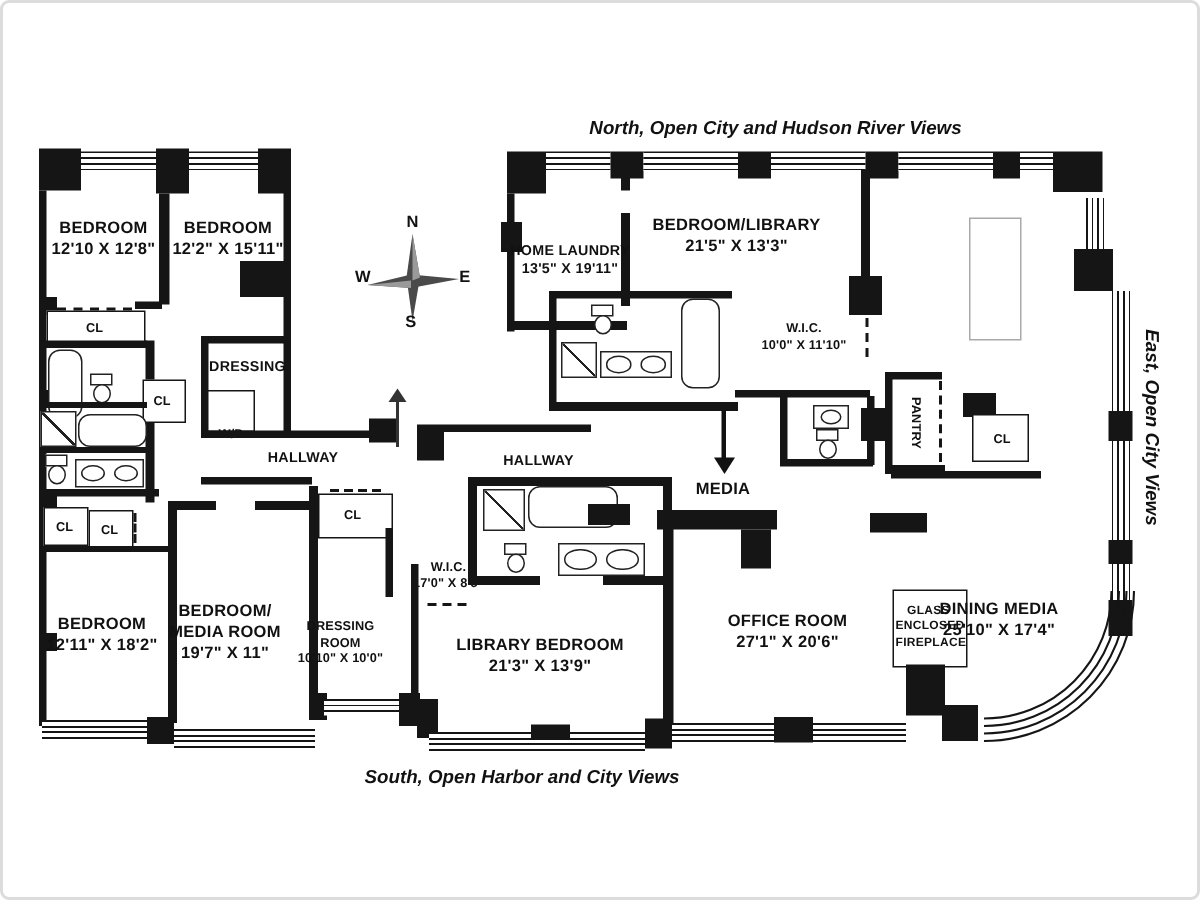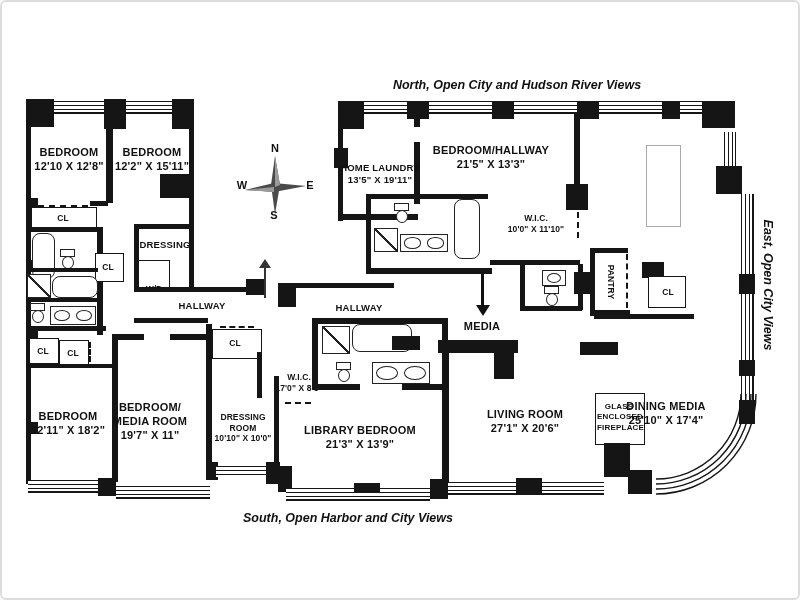--- a/index.html
+++ b/index.html
@@ -258,7 +258,7 @@
     <div>13'5" X 19'11"</div>
   </div>
   <div class="lbl" style="left:489px;top:156px;width:190px;">
-    <div>BEDROOM/HALLWAY</div>
+    <div>BEDROOM/LIBRARY</div>
     <div>21'5" X 13'3"</div>
   </div>
   <div class="lbl sm" style="left:534px;top:222px;width:90px;">

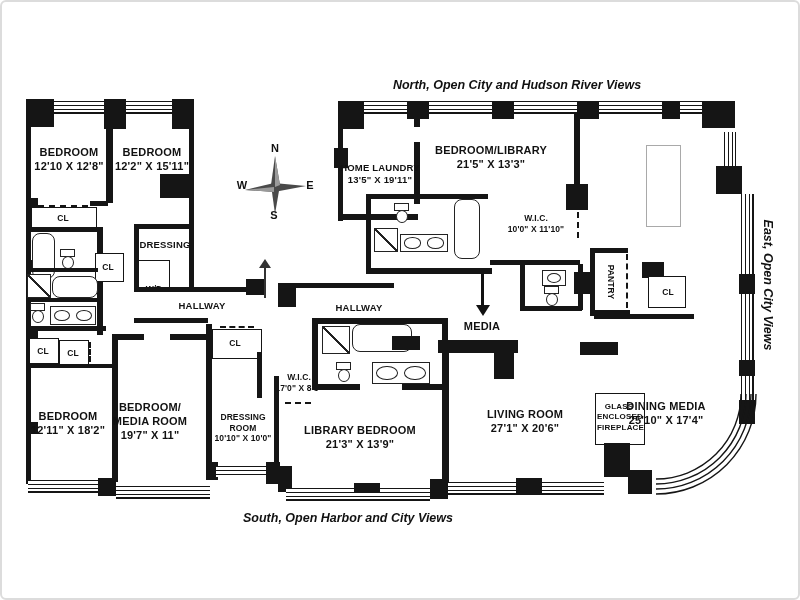--- a/index.html
+++ b/index.html
@@ -274,7 +274,7 @@
     <div>BEDROOM/ MEDIA ROOM</div>
     <div>19'7" X 11"</div>
   </div>
-  <div class="lbl sm" style="left:241px;top:426px;width:62px;">
+  <div class="lbl sm" style="left:225px;top:426px;width:62px;">
     <div>DRESSING ROOM</div>
     <div>10'10" X 10'0"</div>
   </div>

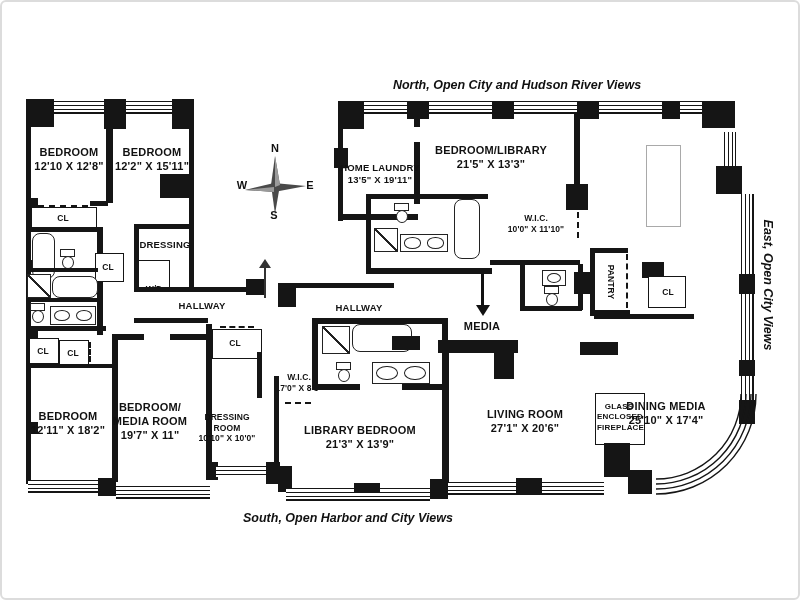--- a/index.html
+++ b/index.html
@@ -283,7 +283,7 @@
     <div>21'3" X 13'9"</div>
   </div>
   <div class="lbl" style="left:523px;top:420px;width:140px;">
-    <div>LIVING ROOM</div>
+    <div>OFFICE ROOM</div>
     <div>27'1" X 20'6"</div>
   </div>
   <div class="lbl" style="left:664px;top:412px;width:150px;">

